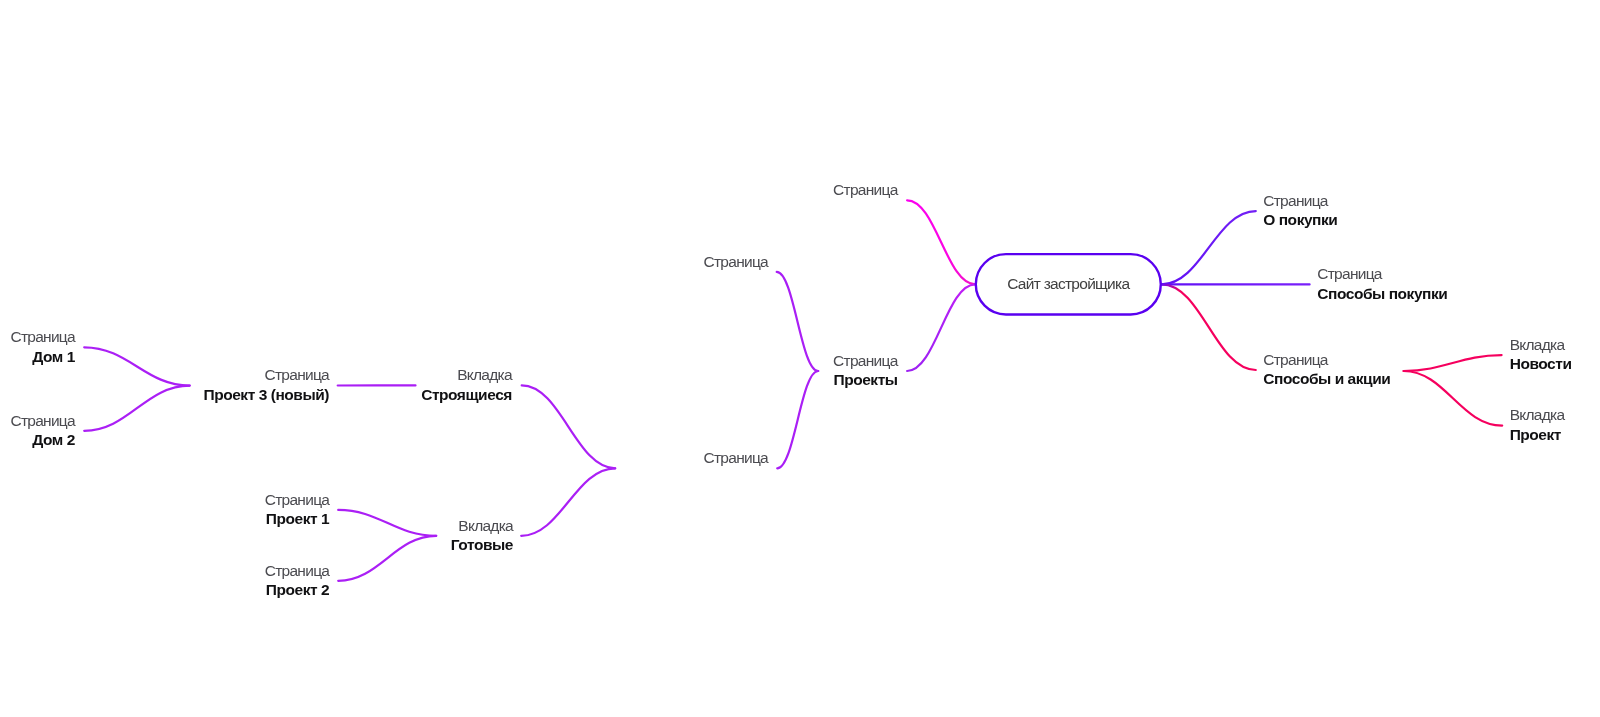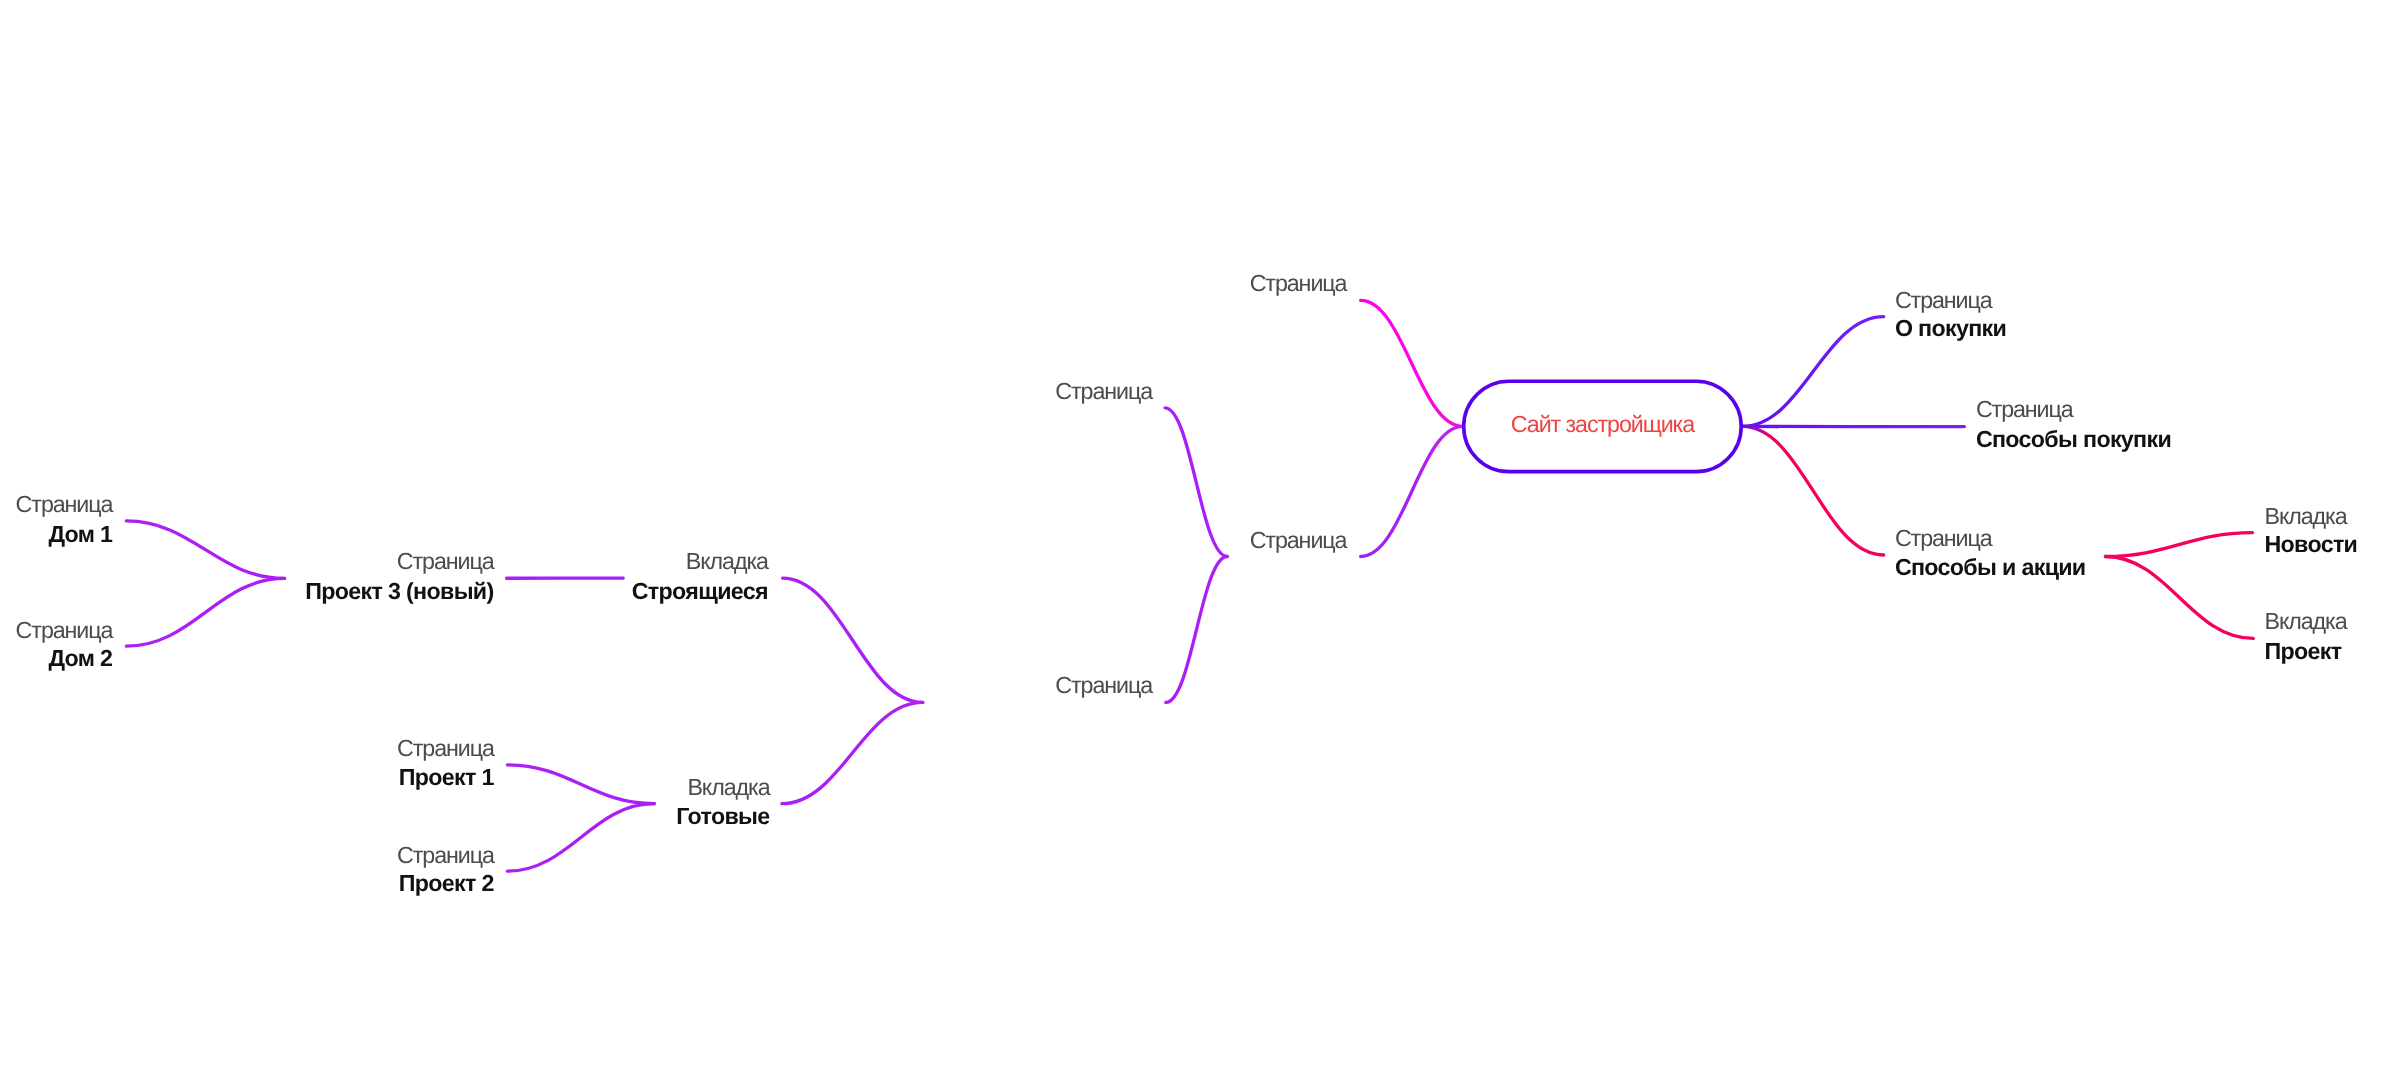--- a/index.html
+++ b/index.html
@@ -152,7 +152,7 @@
     <rect id="root-rect" fill="#ffffff" x="975.8000000000001" y="254.14999999999998" width="185" height="60.300000000000004" rx="30.150000000000002" ry="30.150000000000002" stroke="#5a00f0" stroke-width="2.4"></rect>
   </svg>
 
-  <div class="root-node" id="root-node" style="left: 974.6px; top: 252.95px; width: 187.4px; height: 62.7px; color: #ef4444;">
+  <div class="root-node" id="root-node" style="left: 974.6px; top: 252.95px; width: 187.4px; height: 62.7px; color: #404040;">
     <span class="root-label">Сайт застройщика</span>
   </div>
 

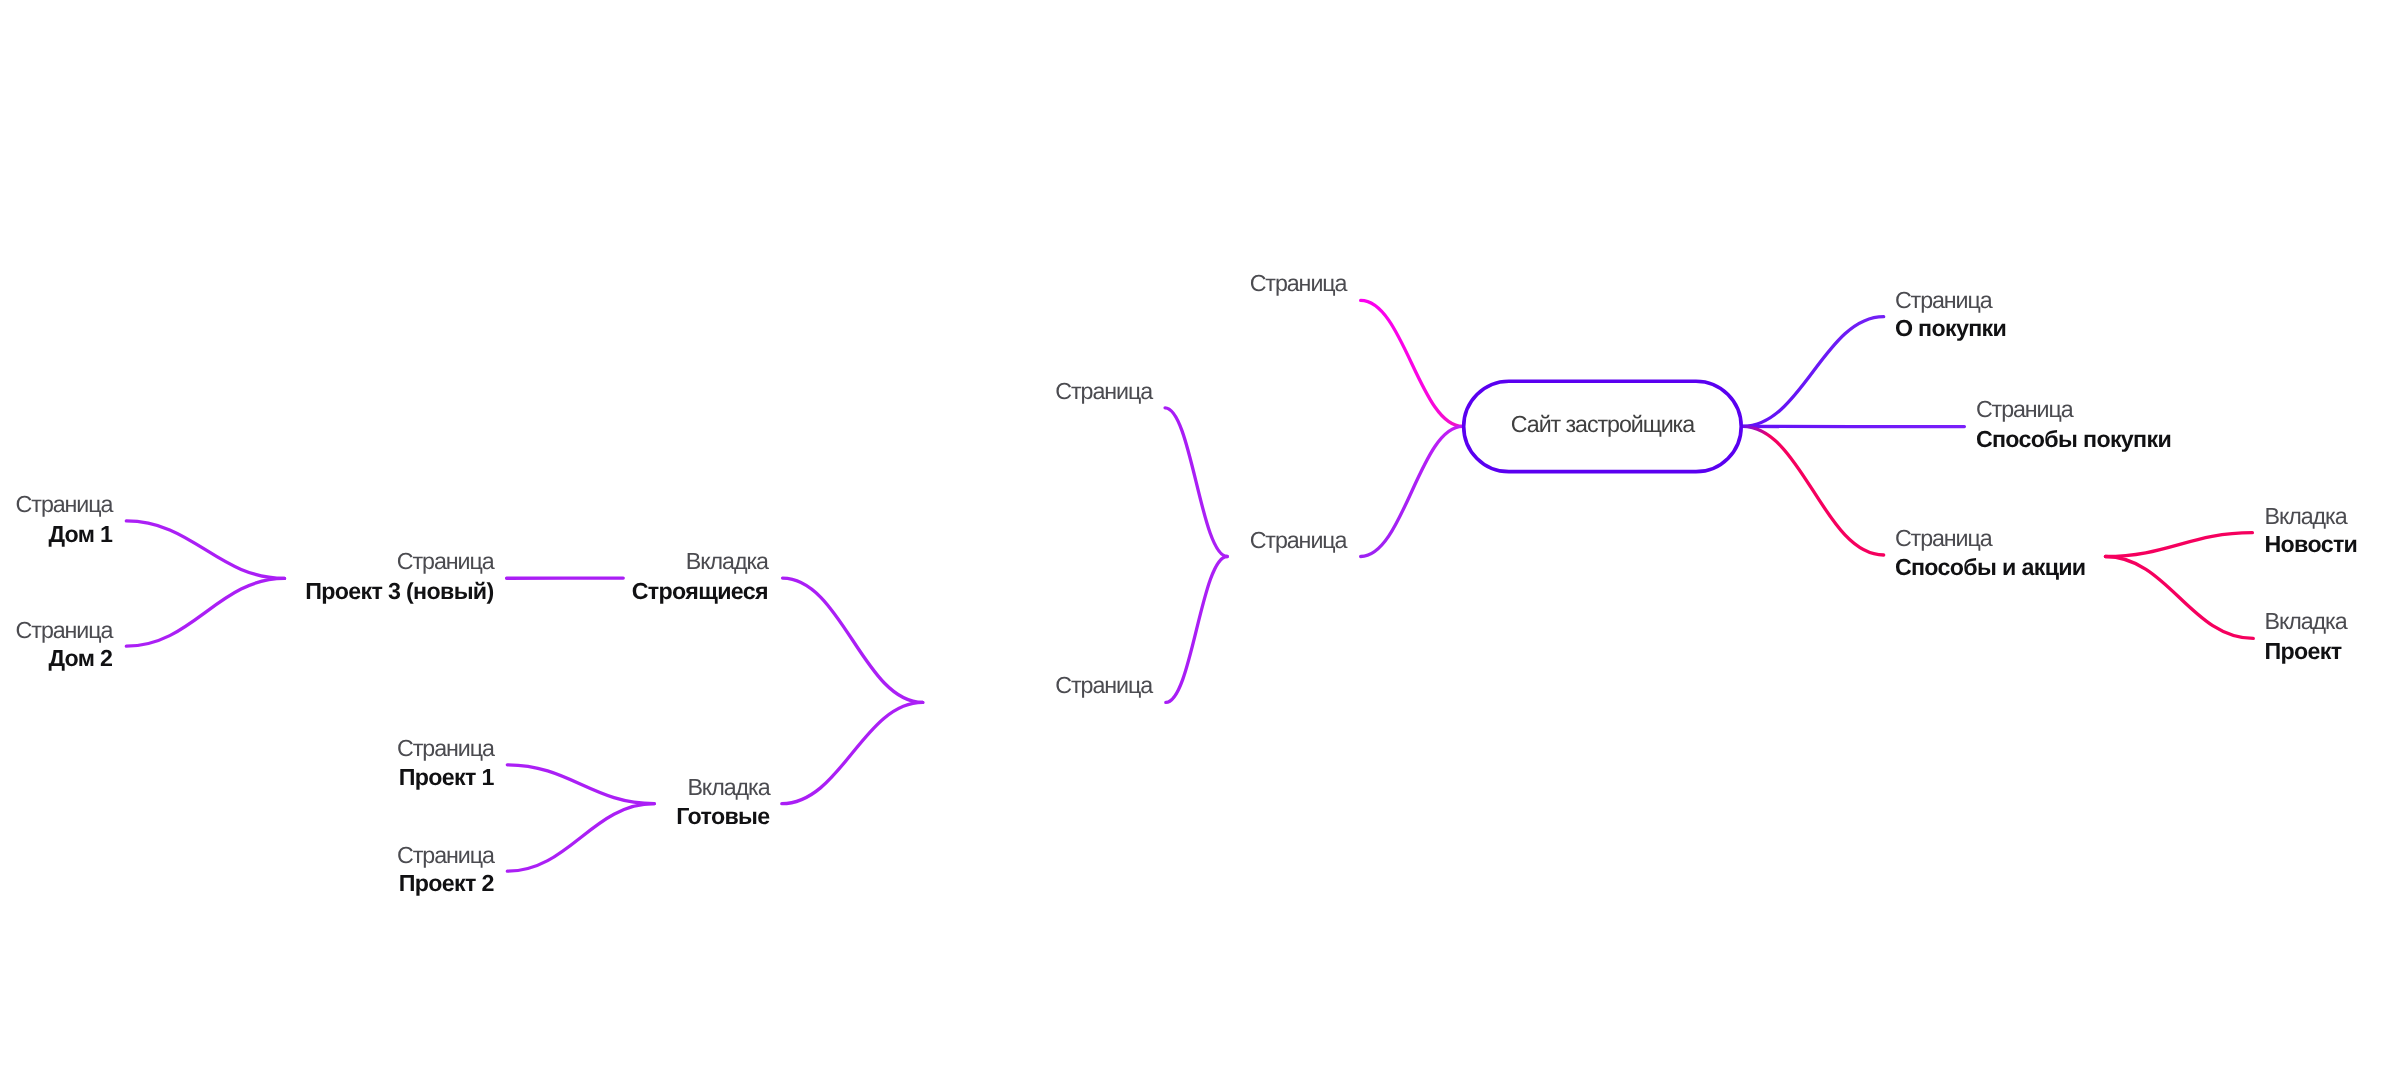--- a/index.html
+++ b/index.html
@@ -162,6 +162,7 @@
     </div>
     <div class="node align-right" style="top: 350.7px; left: 297.6px; width: 600px;">
       <span class="kind">Страница</span>
+      <span class="name">Проекты</span>
     </div>
     <div class="node align-right" style="top: 251.6px; left: 168px; width: 600px;">
       <span class="kind">Страница</span>

